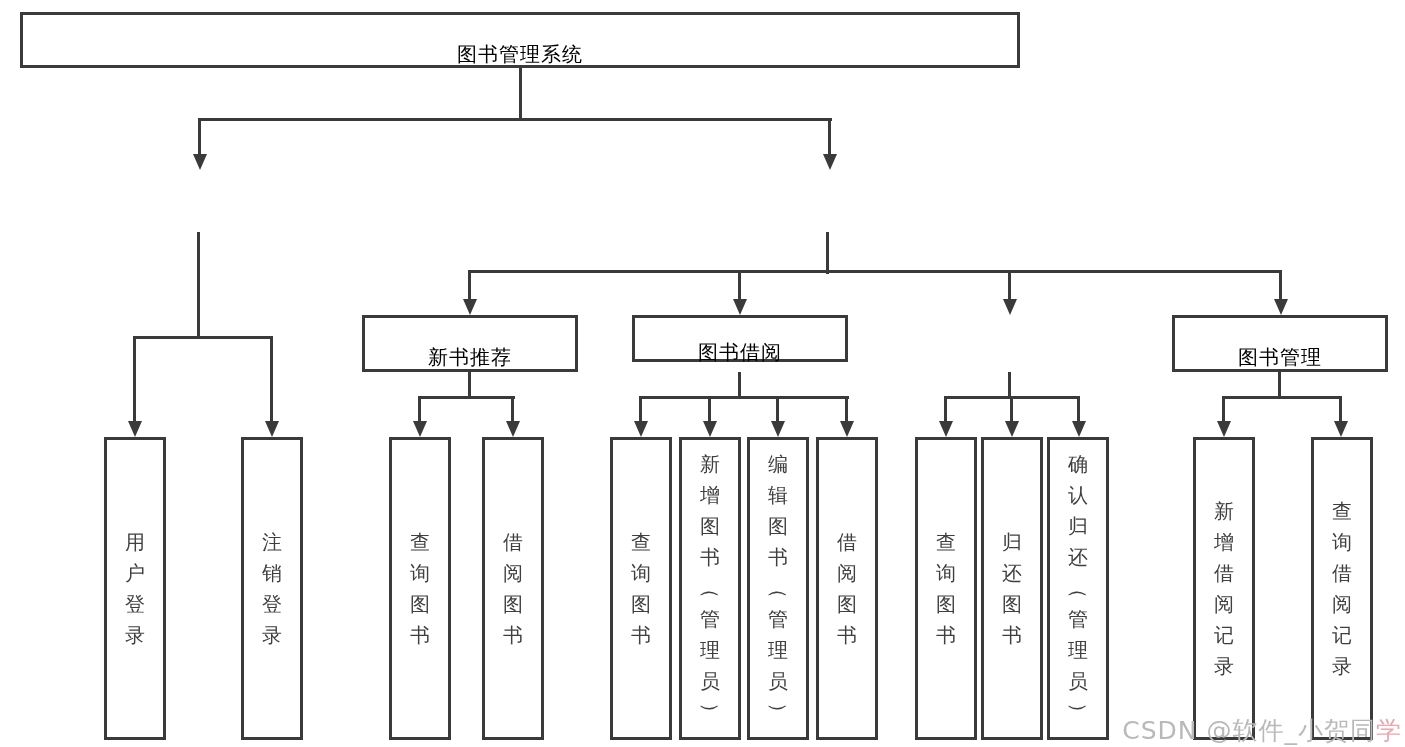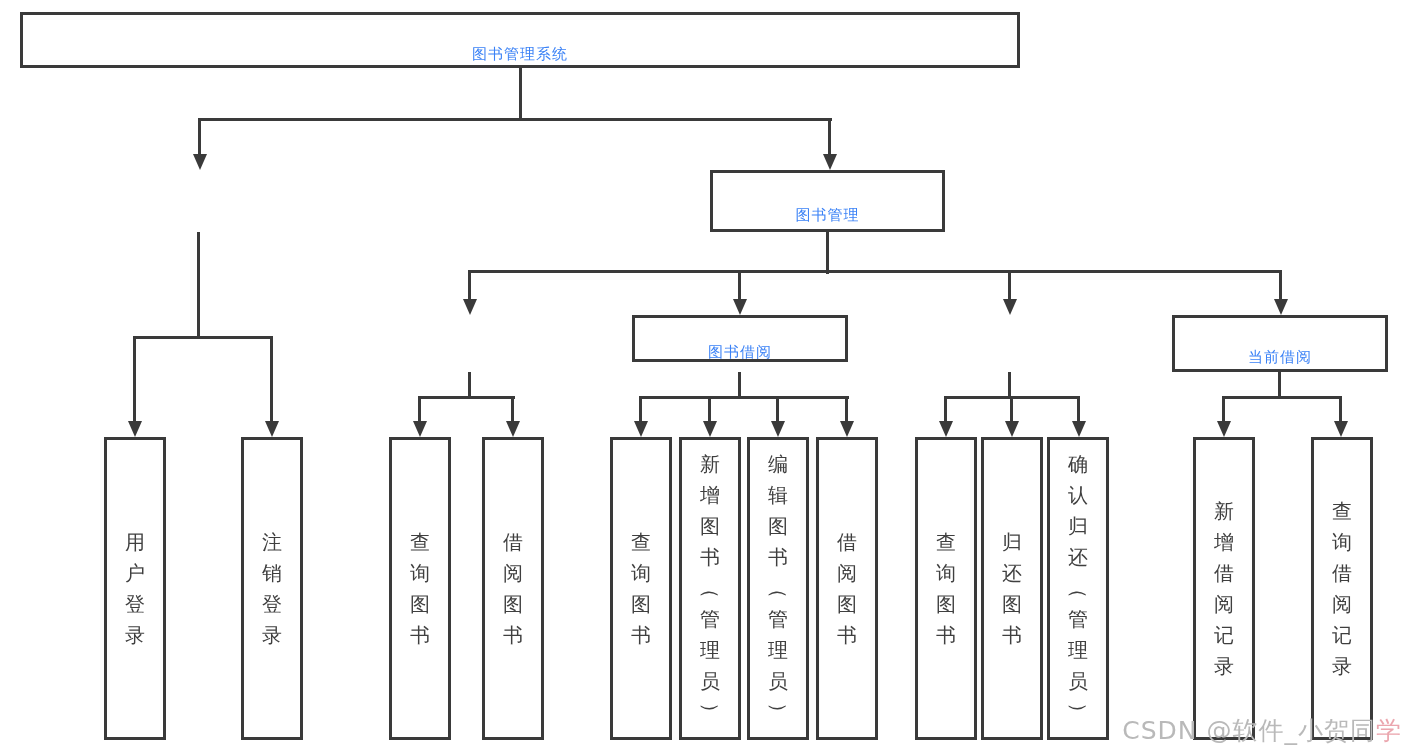--- a/index.html
+++ b/index.html
@@ -11,7 +11,7 @@
     position:absolute; background:#ffffff; border:3px solid #3a3a3a;
     display:flex; align-items:center; justify-content:center;
   }
-  .hlabel { font-size:15px; letter-spacing:1px; color:#3b82f6; white-space:nowrap;margin-top:28px; }
+  .hlabel { font-size:20px; letter-spacing:1px; color:#000000; white-space:nowrap;margin-top:28px; }
 
   .leaf { top:437px; width:62px; height:303px; }
   .vtext {

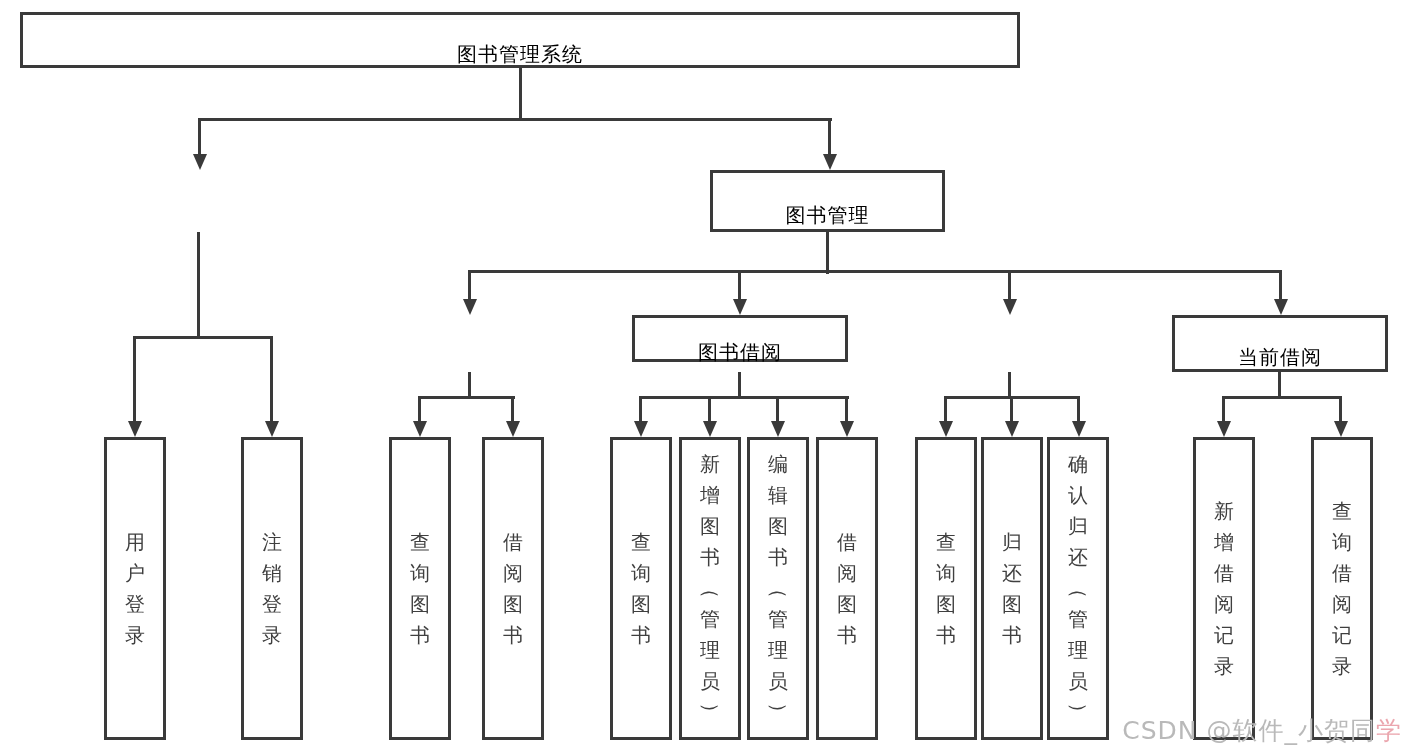--- a/index.html
+++ b/index.html
@@ -52,9 +52,6 @@
   <div class="arrow" style="left:193px;top:154px"></div>
   <div class="arrow" style="left:823px;top:154px"></div>
 
-  <div class="box" style="left:710px;top:170px;width:235px;height:62px">
-    <span class="hlabel">图书管理</span>
-  </div>
 
   <div class="line vline" style="left:197px;top:232px;height:107px"></div>
   <div class="line hline" style="left:133px;top:336px;width:140px"></div>

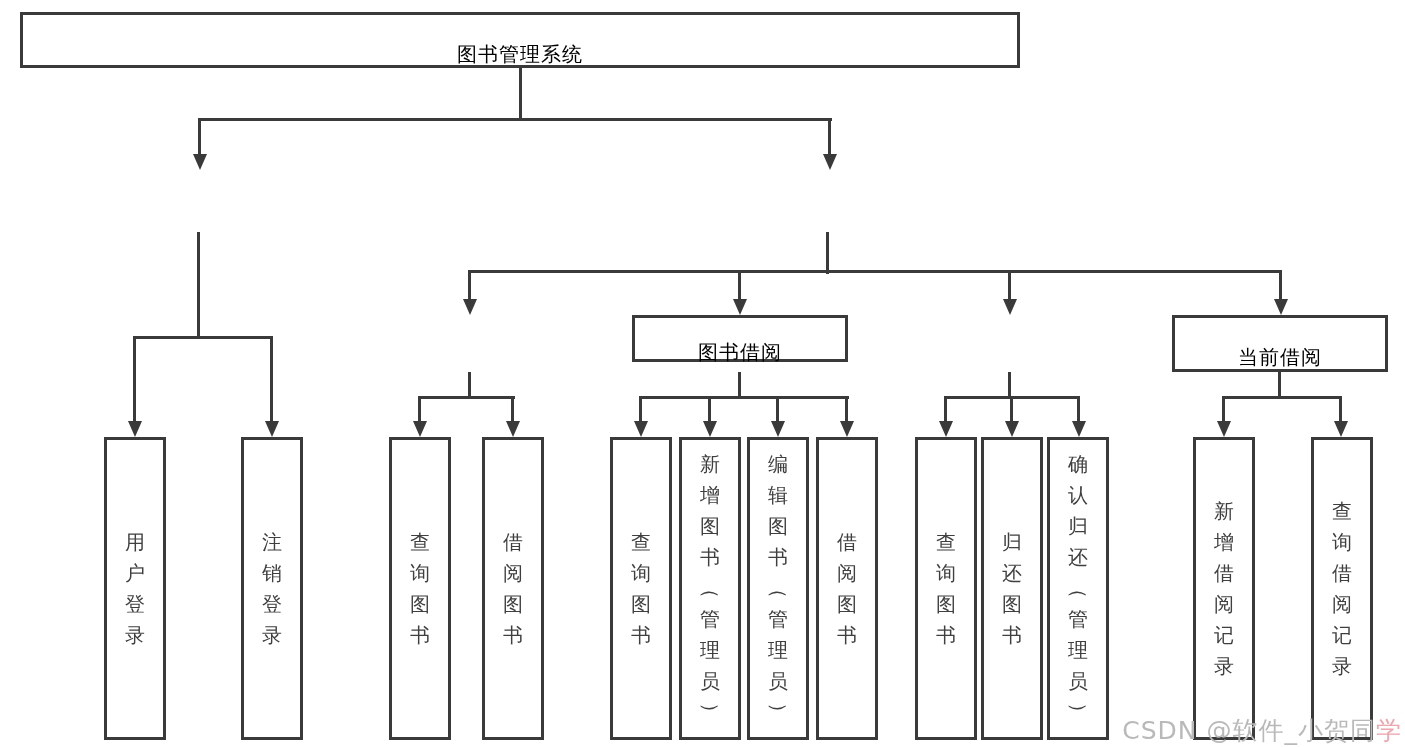--- a/index.html
+++ b/index.html
@@ -71,6 +71,9 @@
   <div class="arrow" style="left:1003px;top:299px"></div>
   <div class="arrow" style="left:1274px;top:299px"></div>
 
+  <div class="box" style="left:362px;top:315px;width:216px;height:57px">
+    <span class="hlabel">新书推荐</span>
+  </div>
   <div class="box" style="left:632px;top:315px;width:216px;height:47px">
     <span class="hlabel">图书借阅</span>
   </div>

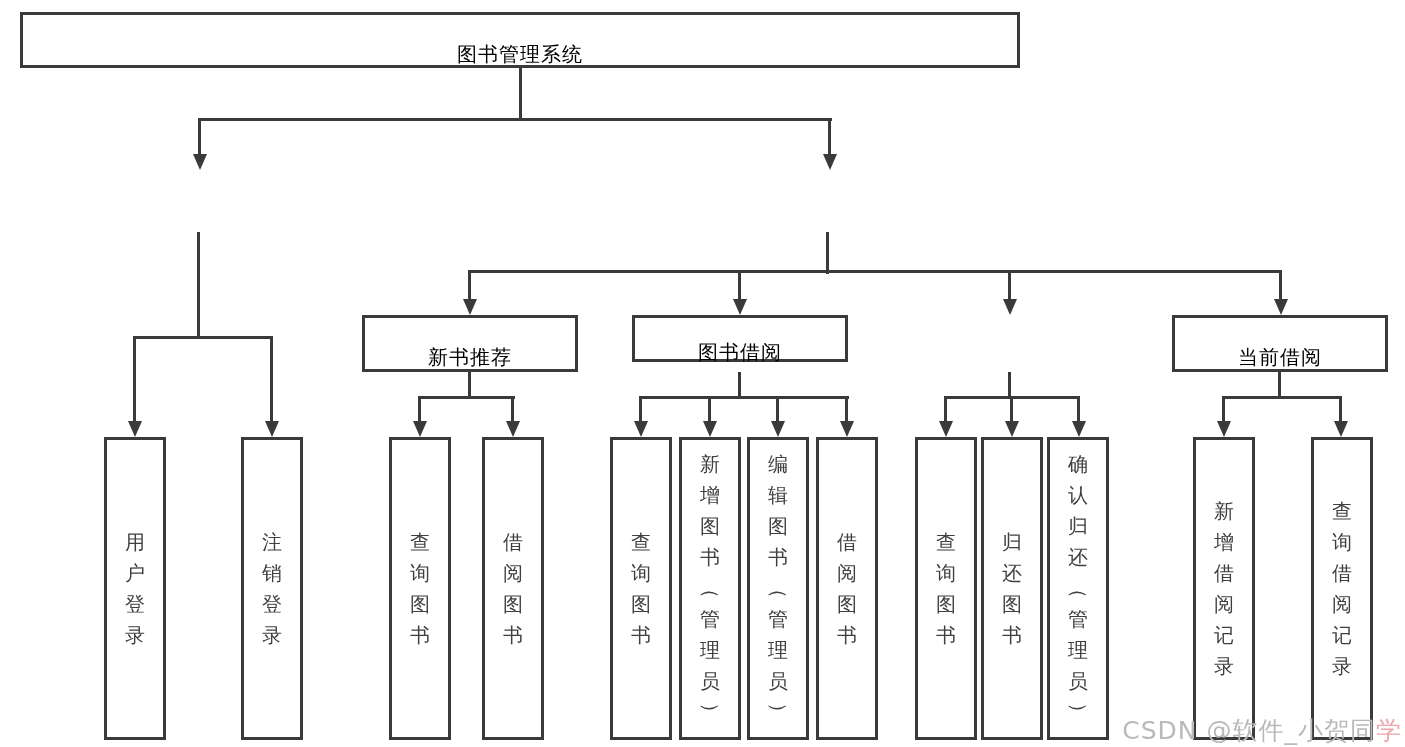--- a/index.html
+++ b/index.html
@@ -78,7 +78,7 @@
     <span class="hlabel">图书借阅</span>
   </div>
   <div class="box" style="left:1172px;top:315px;width:216px;height:57px">
-    <span class="hlabel">当前借阅</span>
+    <span class="hlabel">图书管理</span>
   </div>
 
   <div class="line vline" style="left:468px;top:372px;height:27px"></div>

